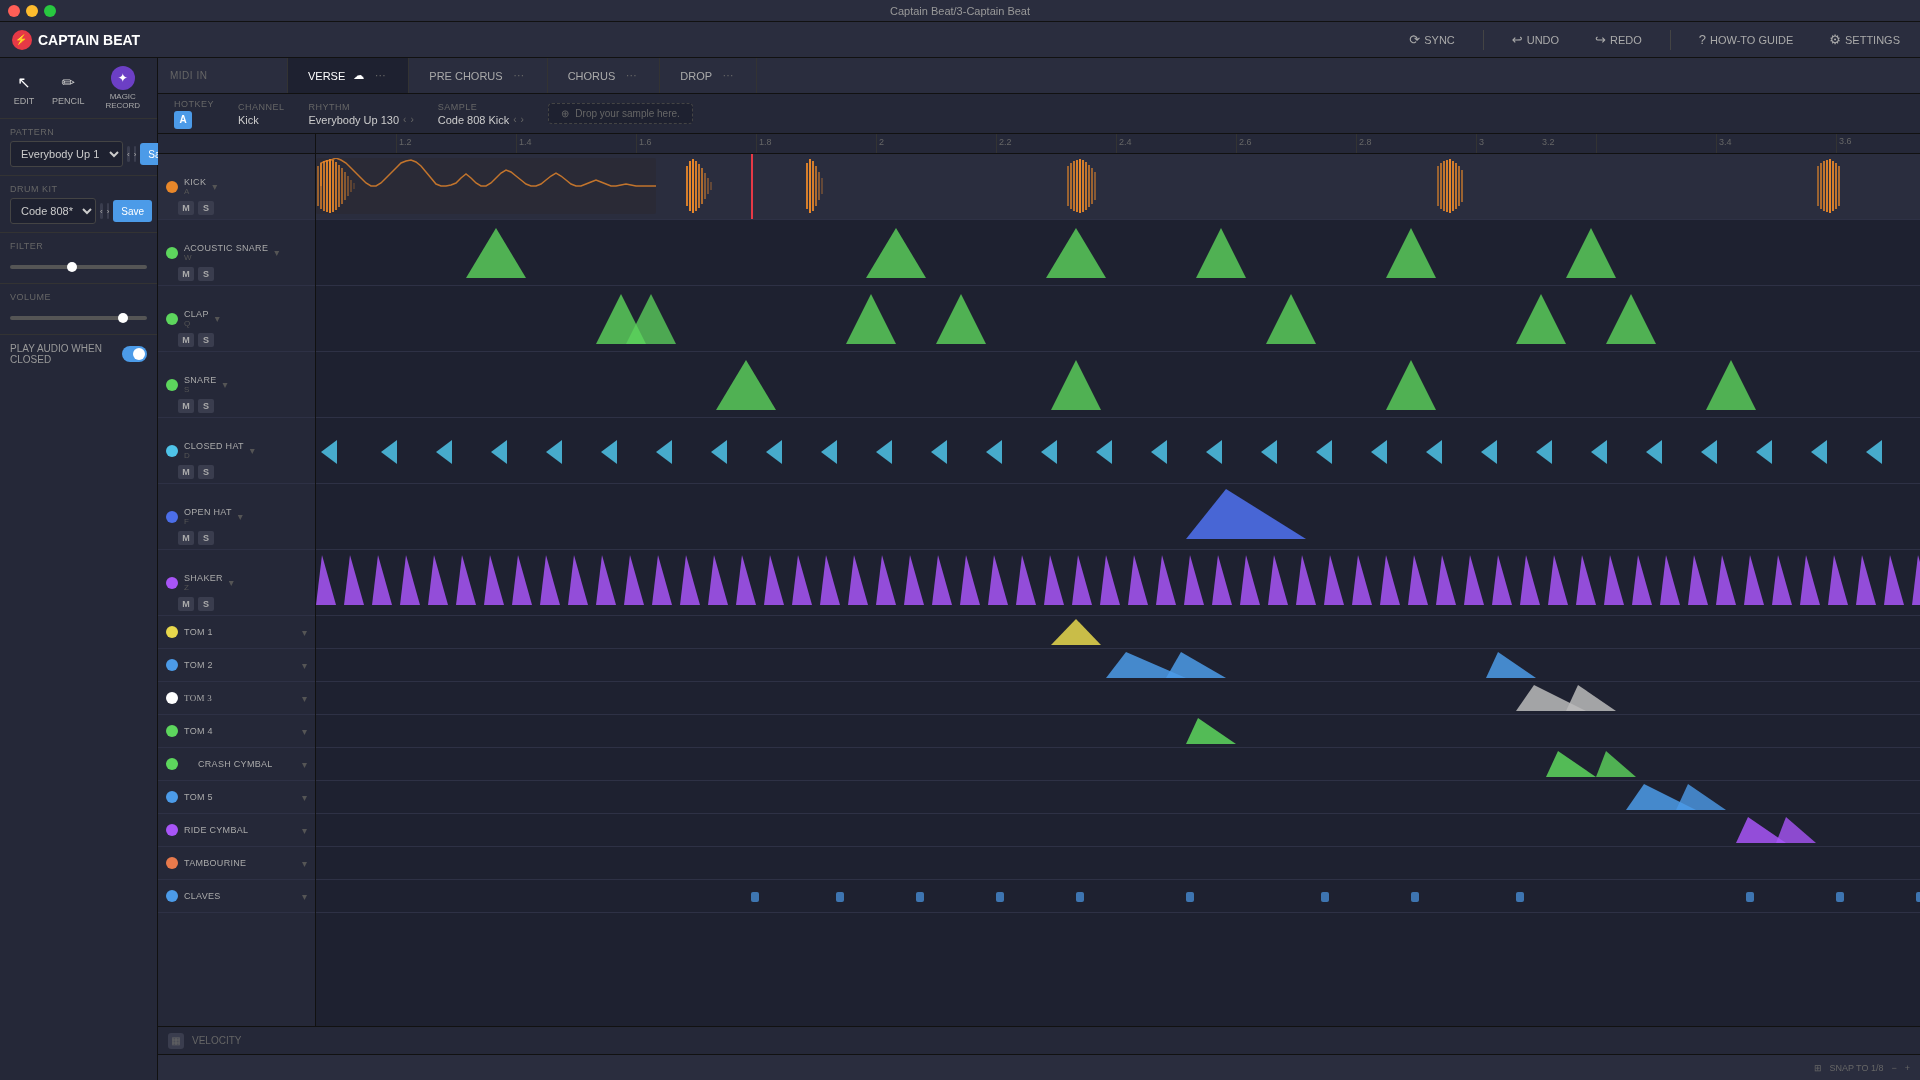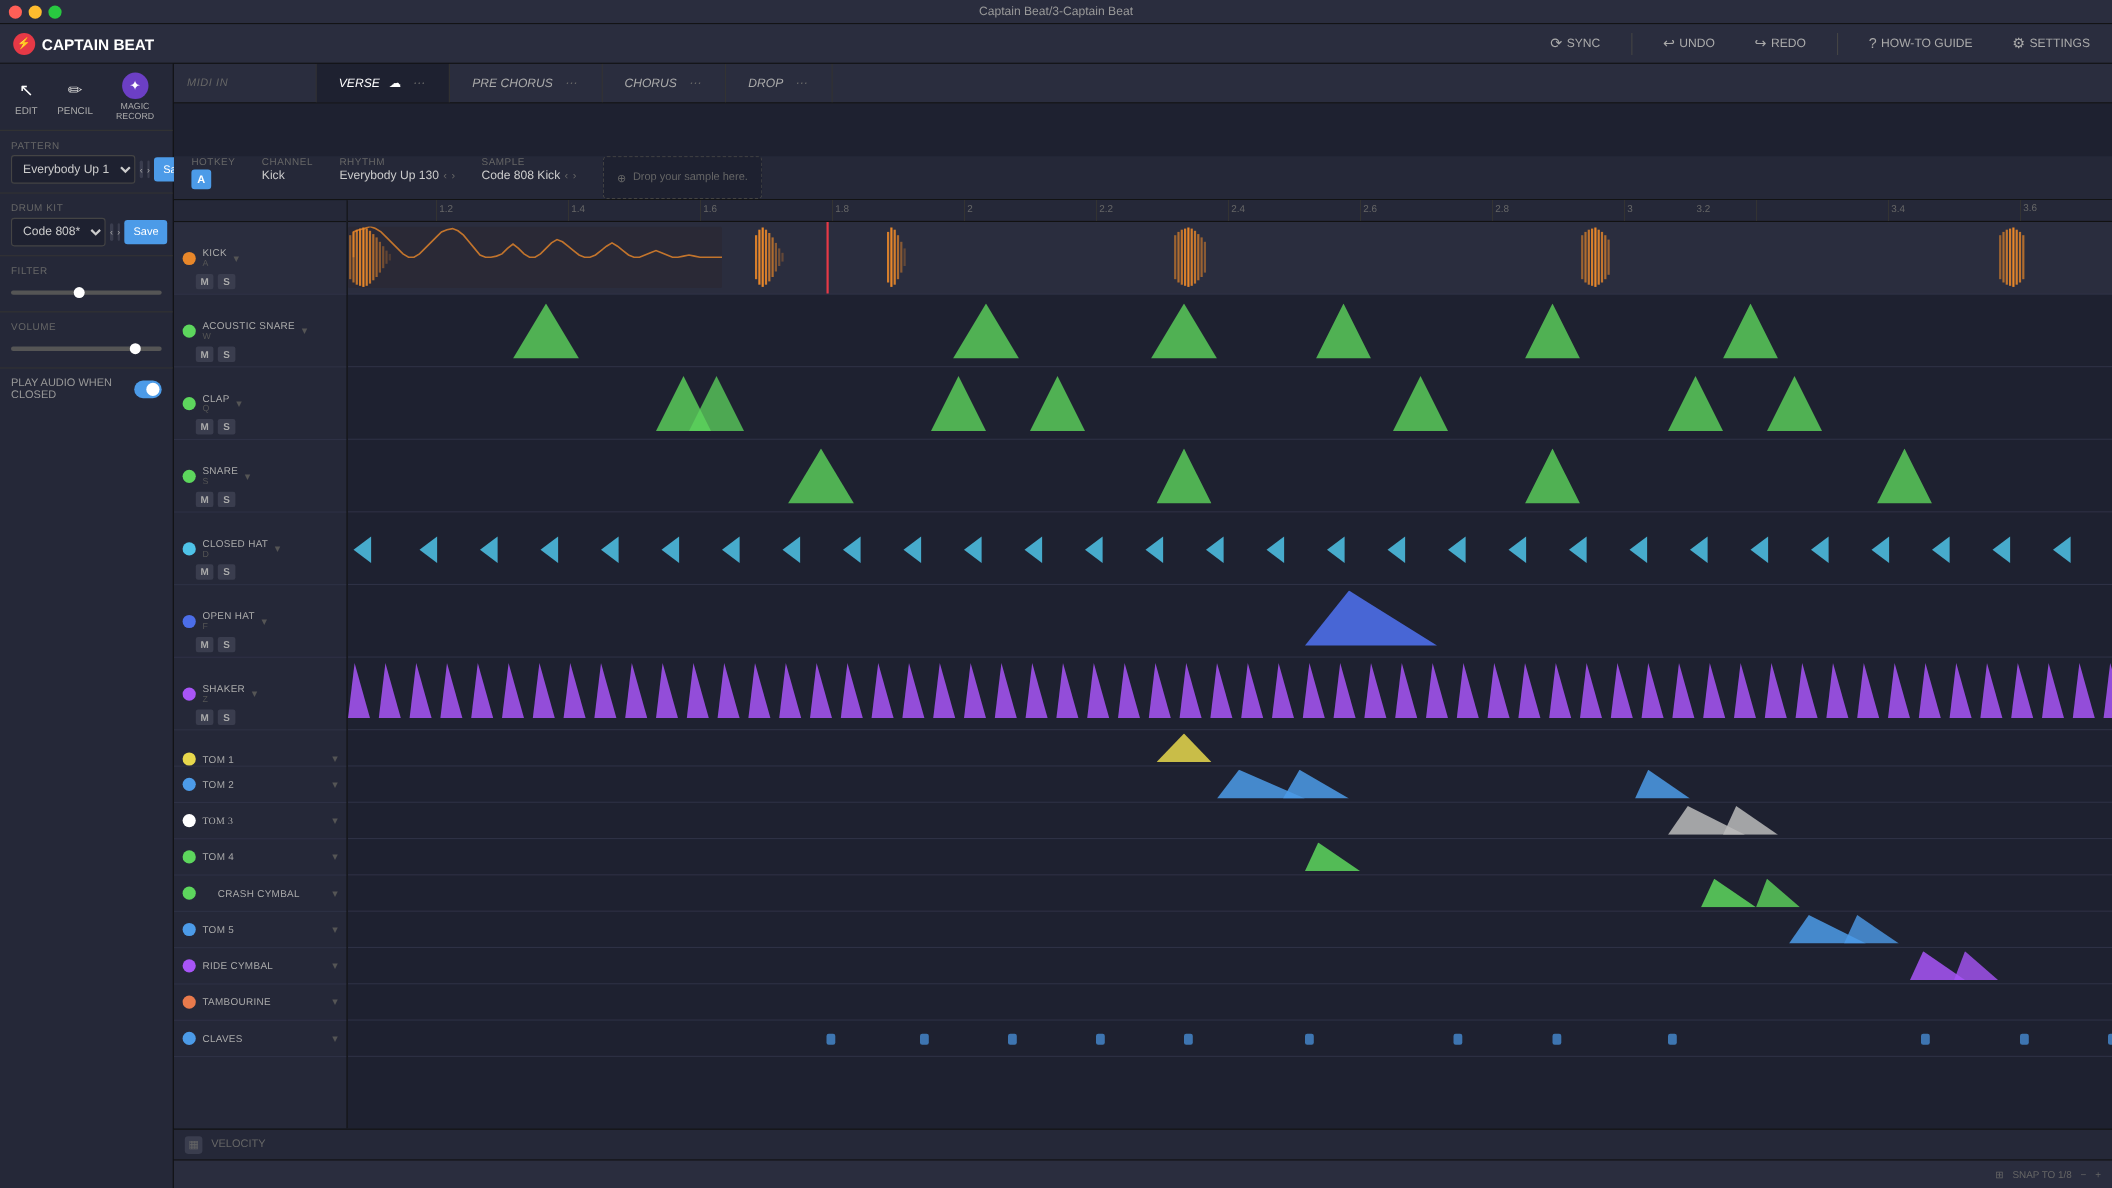--- a/index.html
+++ b/index.html
@@ -246,7 +246,6 @@
       border-bottom: 1px solid #111;
       display: flex;
       align-items: center;
-      font-style: italic;
     }
     .midi-label {
       padding: 0 12px;

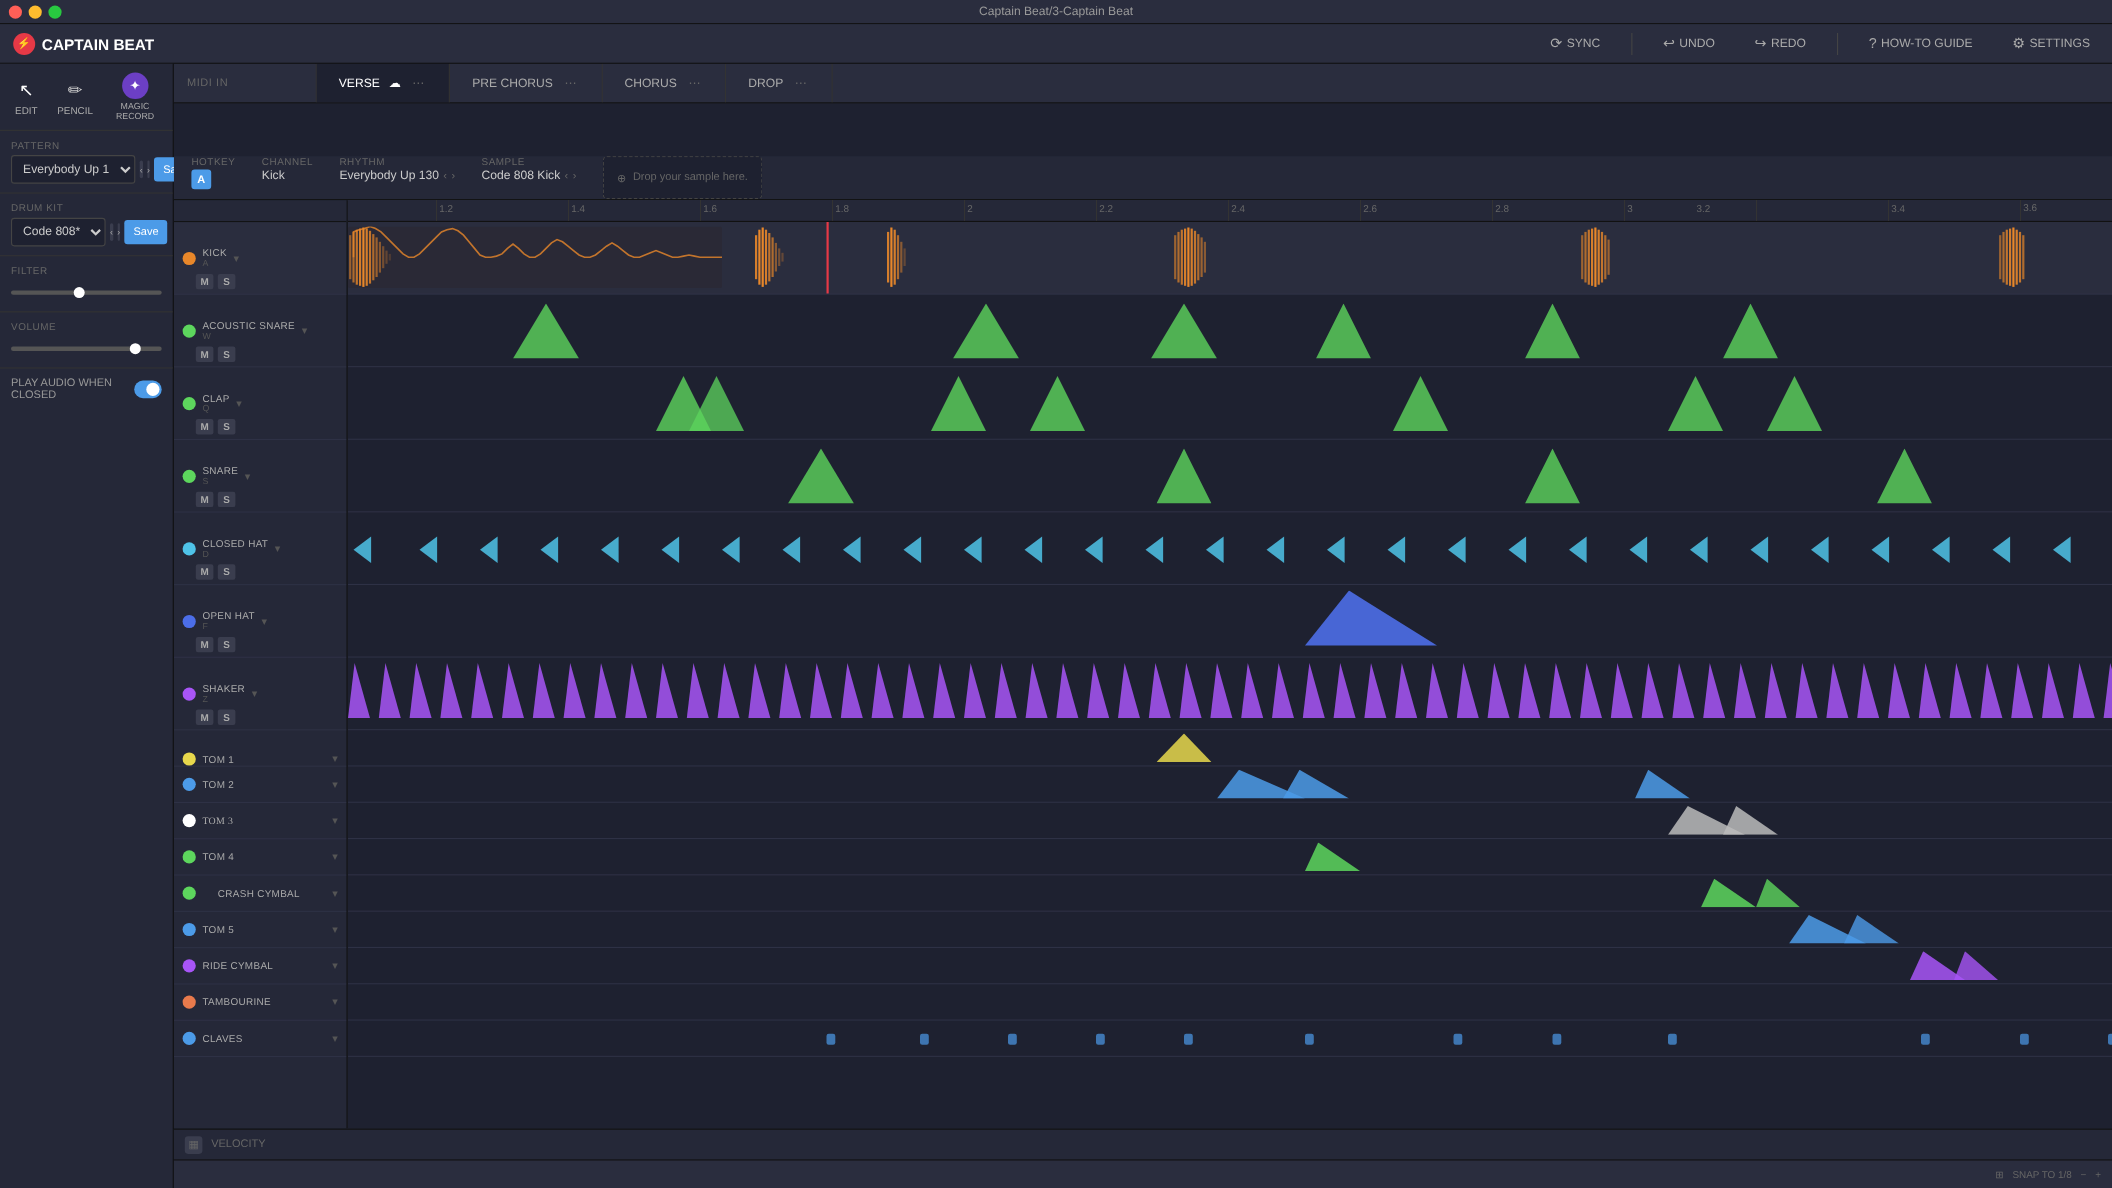--- a/index.html
+++ b/index.html
@@ -306,9 +306,9 @@
       background: #252838;
       border-bottom: 1px solid #111;
       display: flex;
+      align-items: center;
       padding: 0 16px;
       gap: 24px;
-      margin-top: 48px;
     }
     .param-group {
       display: flex;

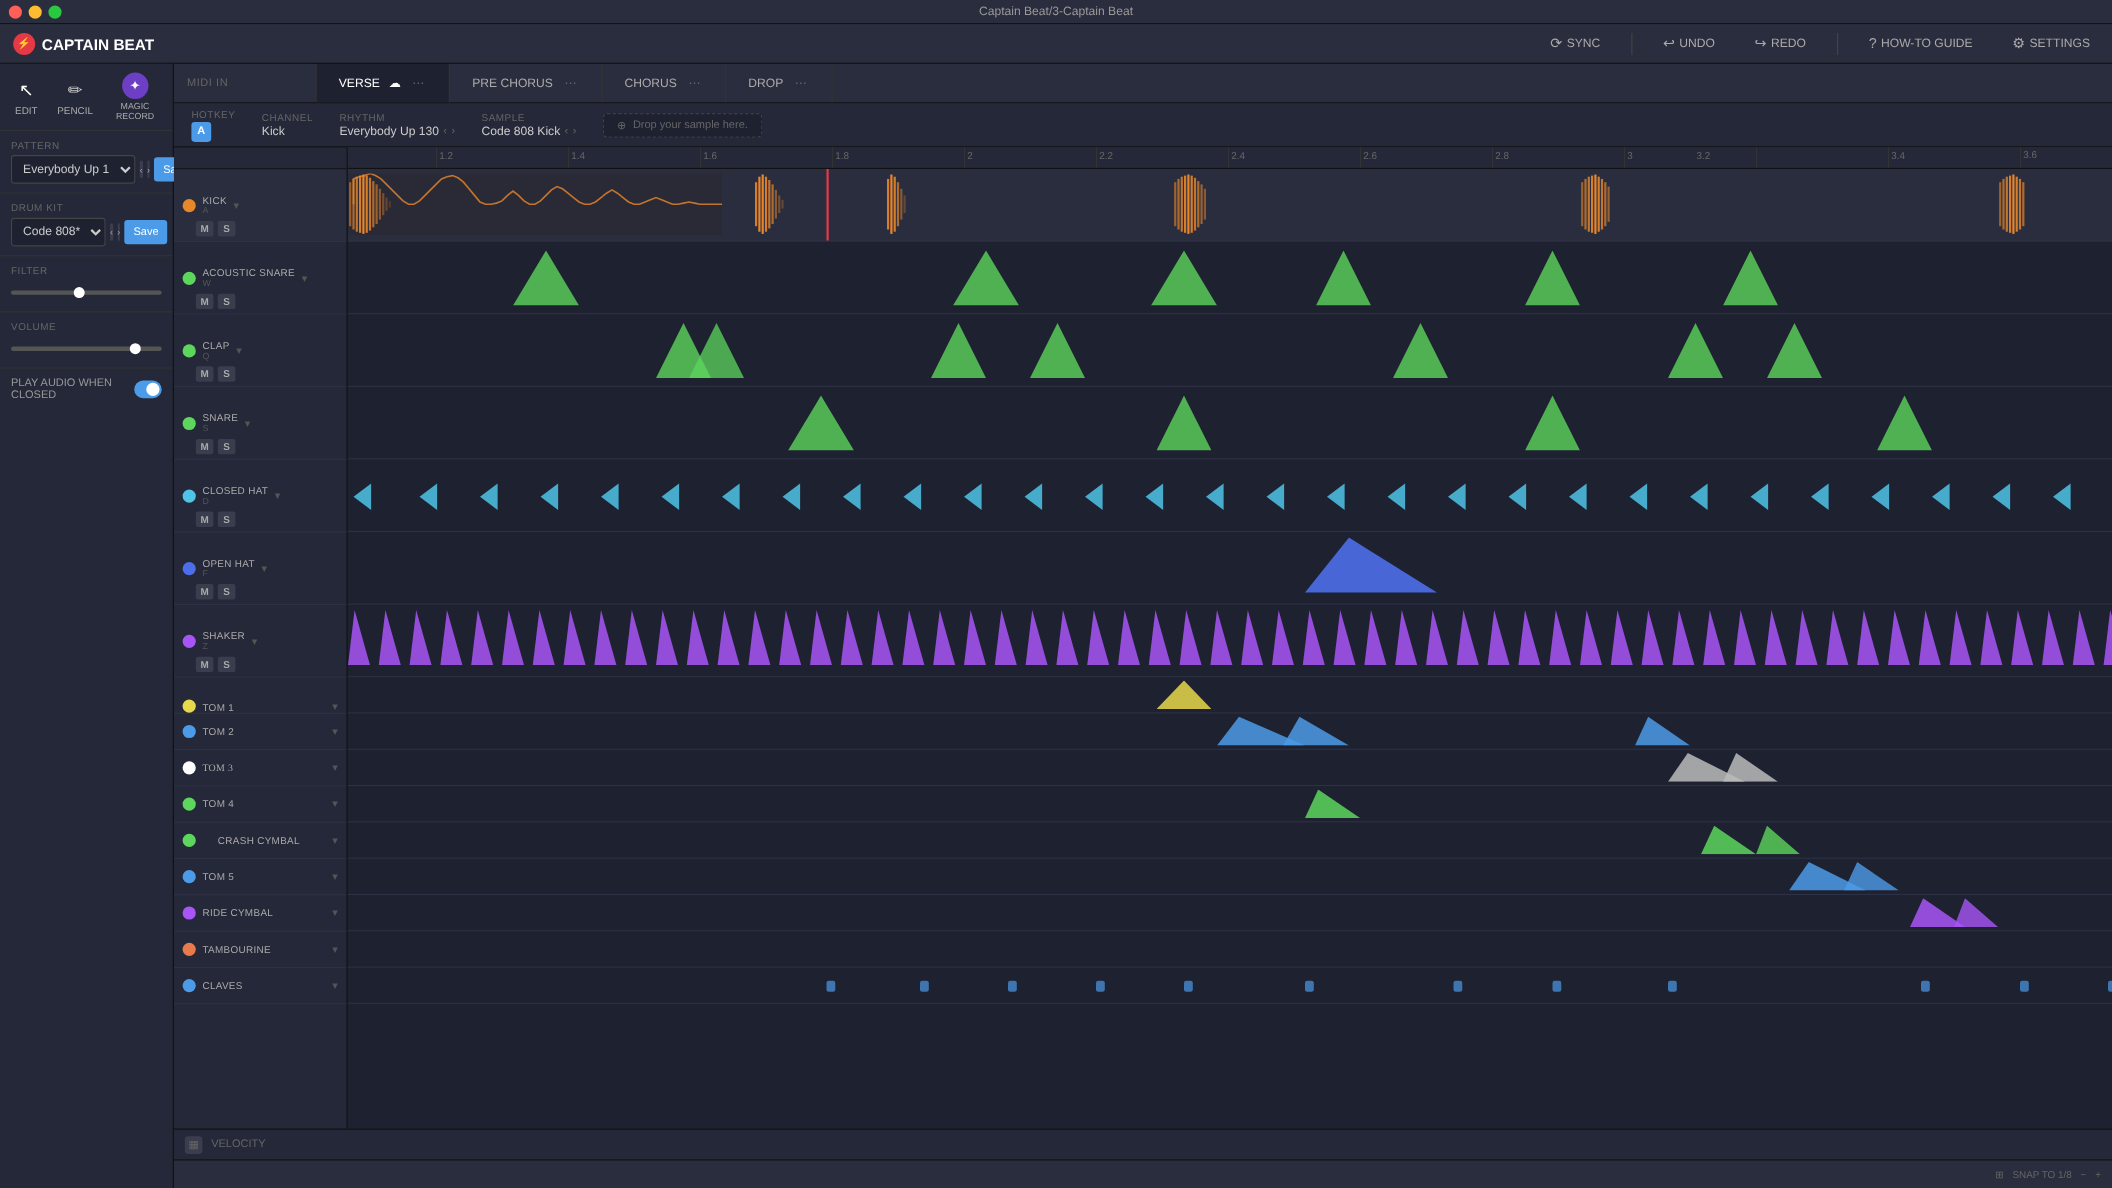--- a/index.html
+++ b/index.html
@@ -762,7 +762,7 @@
           </div>
         </div>
 
-        <div class="track-label" style="height:33px;align-items:flex-end;">
+        <div class="track-label" style="height:33px;">
           <div class="track-color-dot" style="background:#e8d84c;"></div>
           <div class="track-name">TOM 1</div>
           <span class="track-expand">▾</span>

